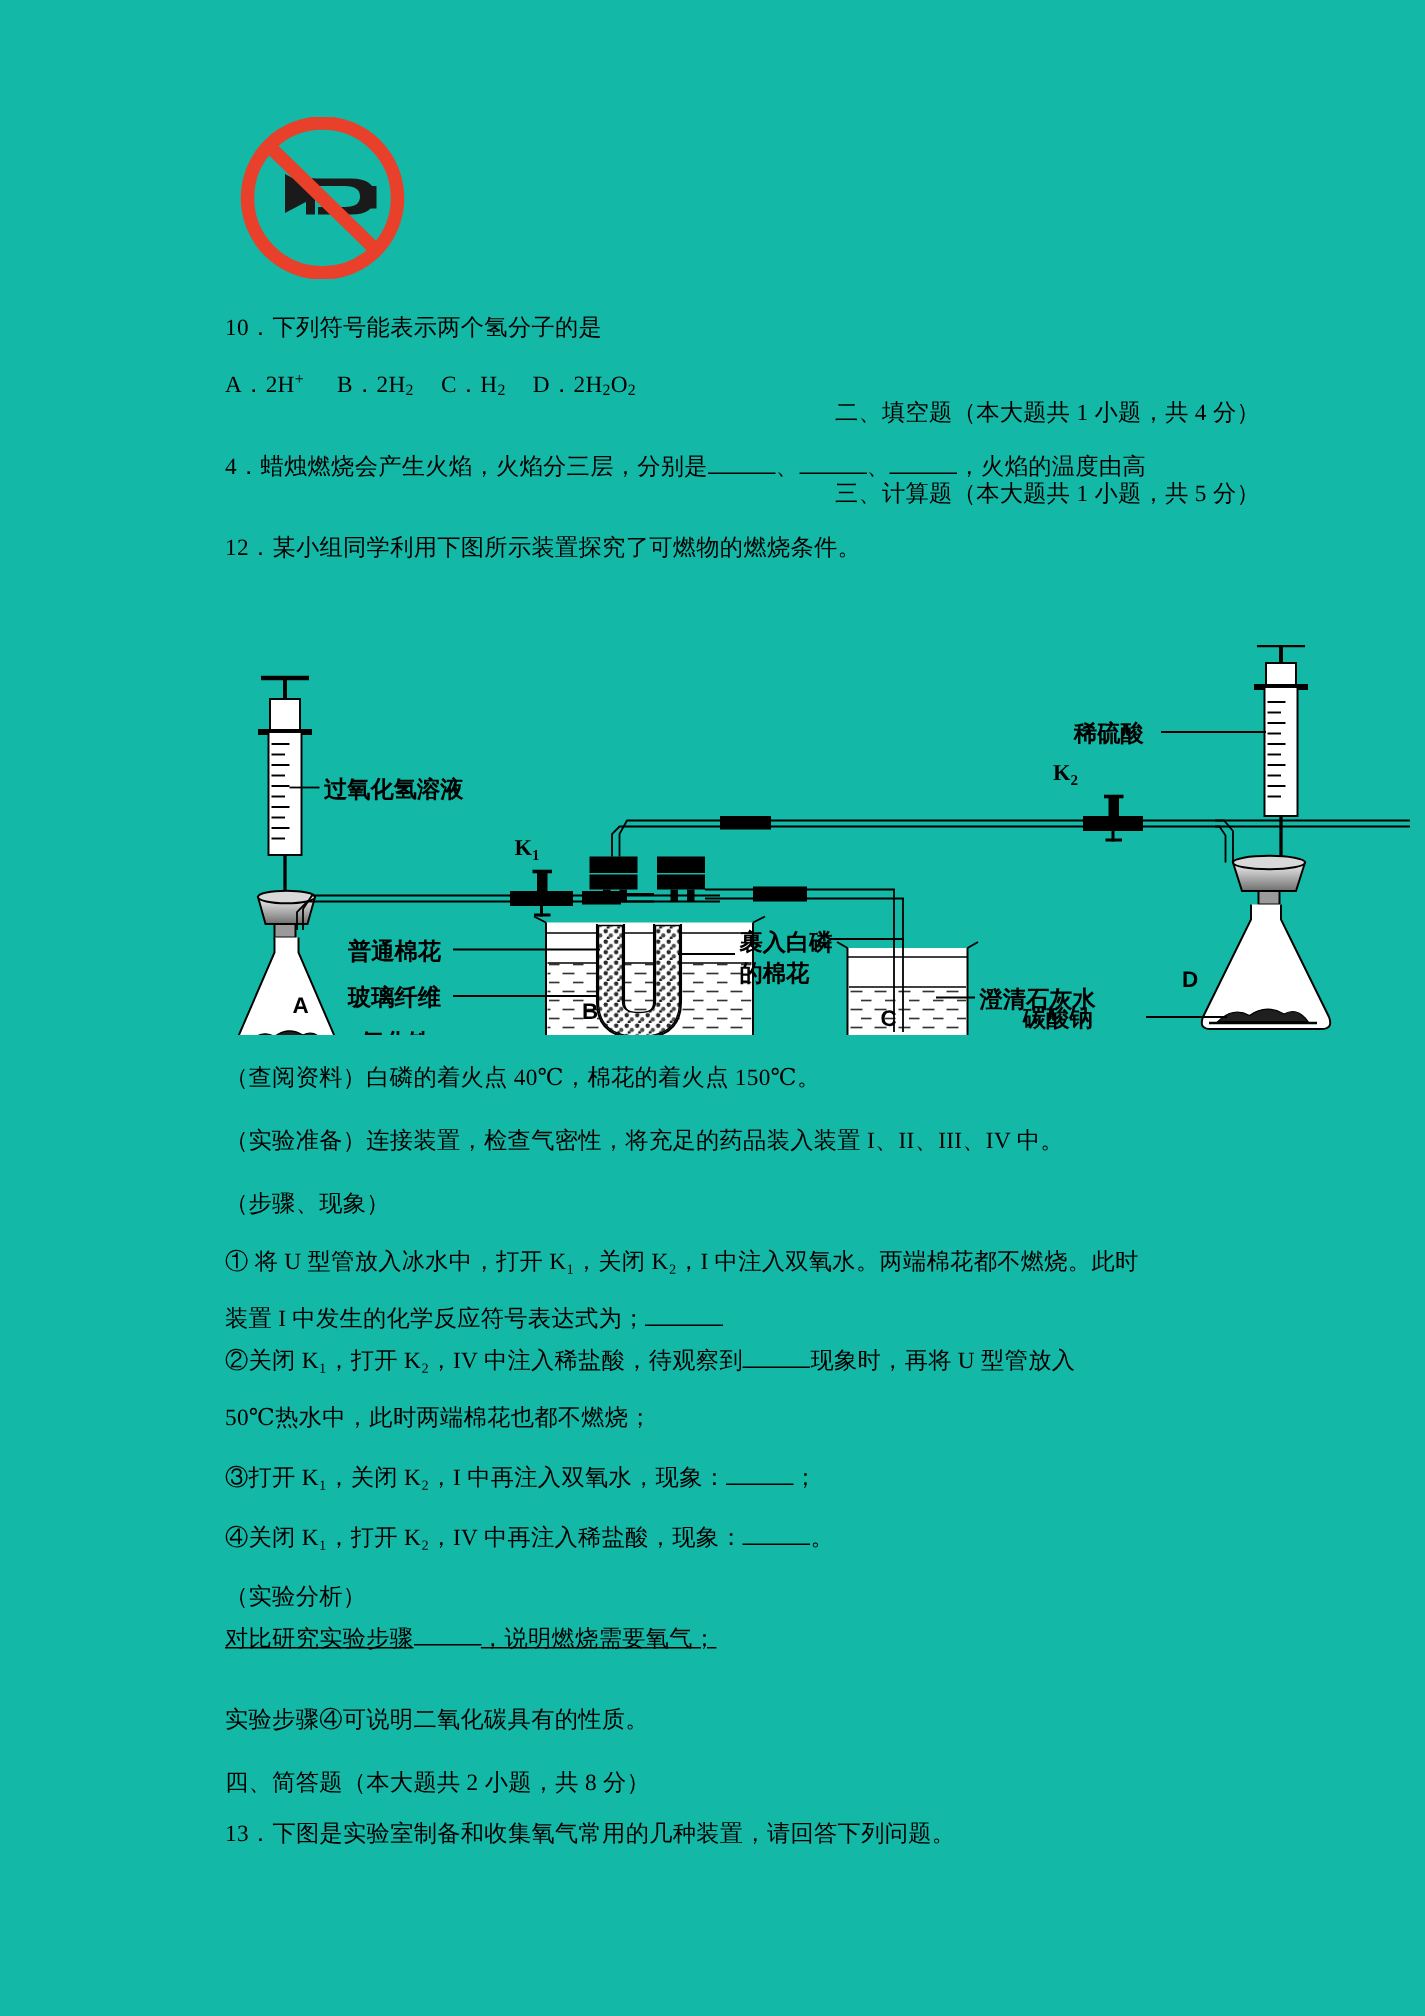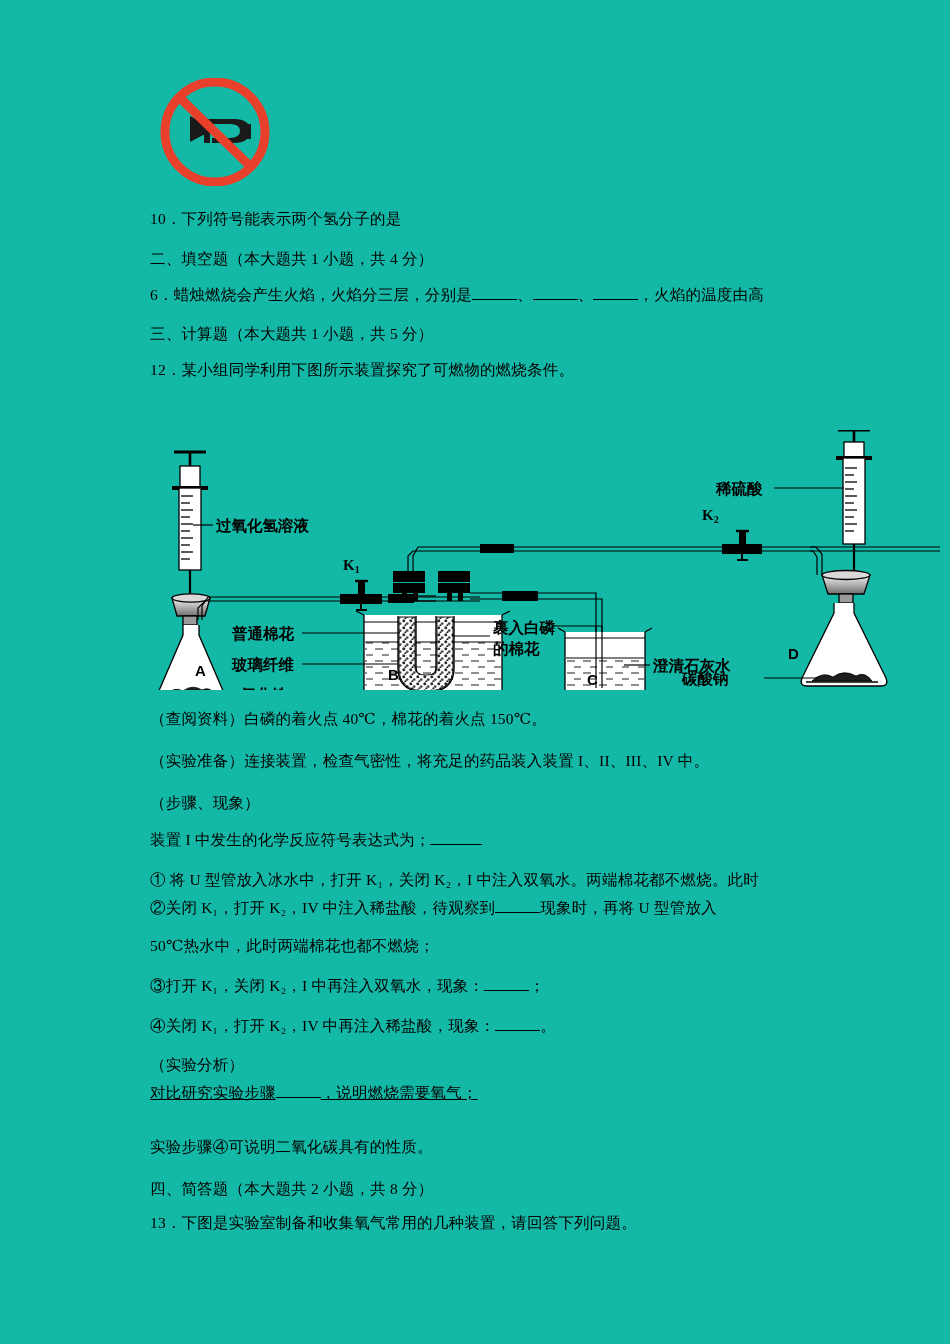--- a/index.html
+++ b/index.html
@@ -99,6 +99,15 @@
   <div class="content">
     <div class="p-block q-line" style="top:0;position:relative;margin-top:210px;">10．下列符号能表示两个氢分子的是</div>
 
+    <div class="q-line" style="margin-top:20px;">
+      <span>A．</span><span>2H<sup>+</sup></span>
+      <span style="display:inline-block;width:14px"></span>
+      <span>B．</span><span>2H<sub>2</sub></span>
+      <span style="display:inline-block;width:10px"></span>
+      <span>C．</span><span>H<sub>2</sub></span>
+      <span style="display:inline-block;width:10px"></span>
+      <span>D．</span><span>2H<sub>2</sub>O<sub>2</sub></span>
+    </div>
 
     <div class="q-line" style="margin-top:22px;">二、填空题（本大题共 1 小题，共 4 分）</div>
 

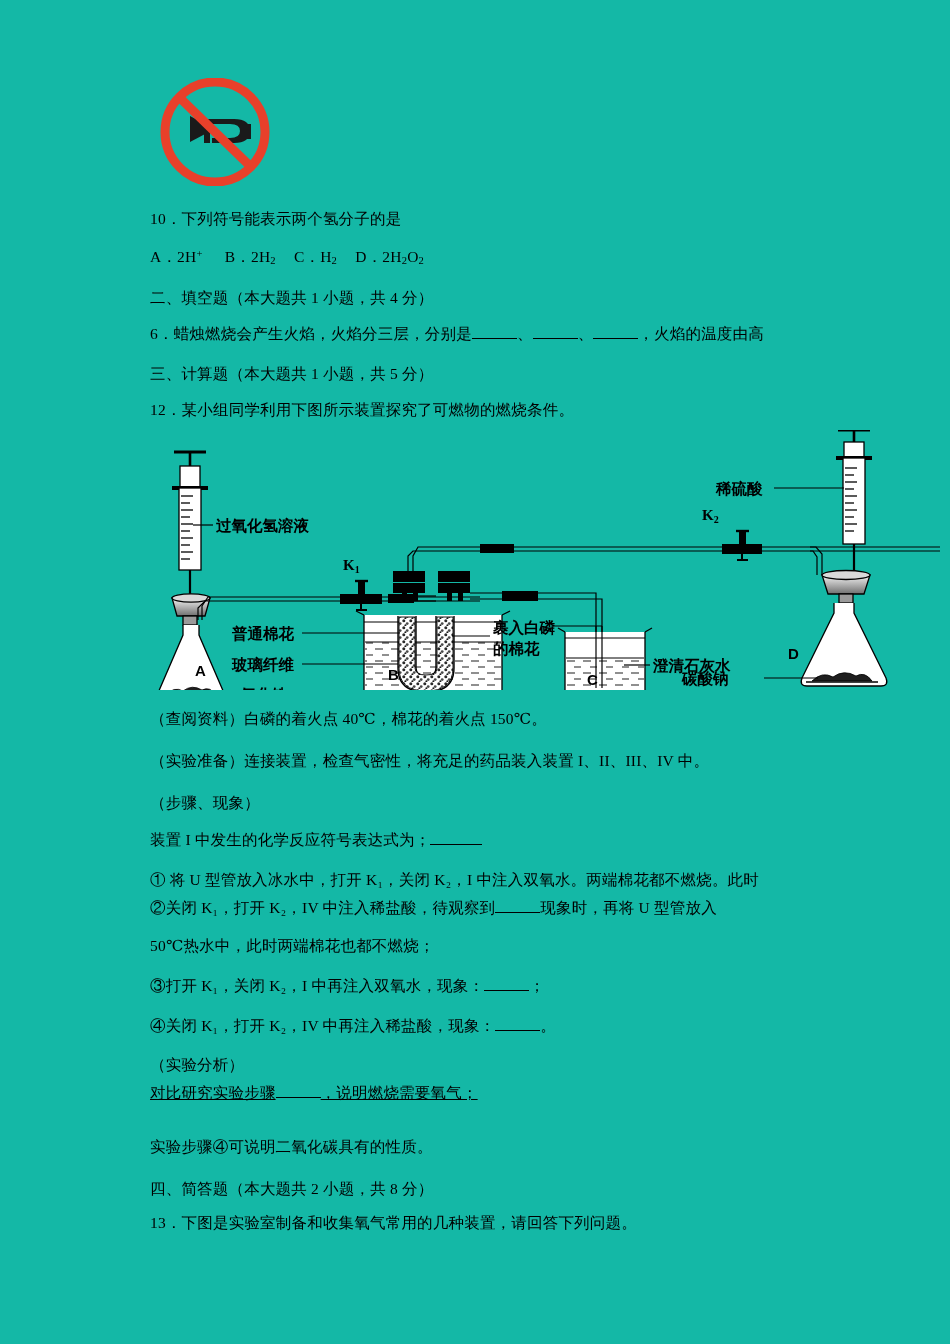--- a/index.html
+++ b/index.html
@@ -109,7 +109,7 @@
       <span>D．</span><span>2H<sub>2</sub>O<sub>2</sub></span>
     </div>
 
-    <div class="q-line" style="margin-top:22px;">二、填空题（本大题共 1 小题，共 4 分）</div>
+    <div class="q-line" style="text-align:right;">二、填空题（本大题共 1 小题，共 4 分）</div>
 
     <div class="q-line" style="margin-top:18px;">
       <span>6．蜡烛燃烧会产生火焰，火焰分三层，分别是</span><span class="blank w45"></span><span>、</span><span class="blank w45"></span><span>、</span><span class="blank w45"></span><span>，火焰的温度由高</span>

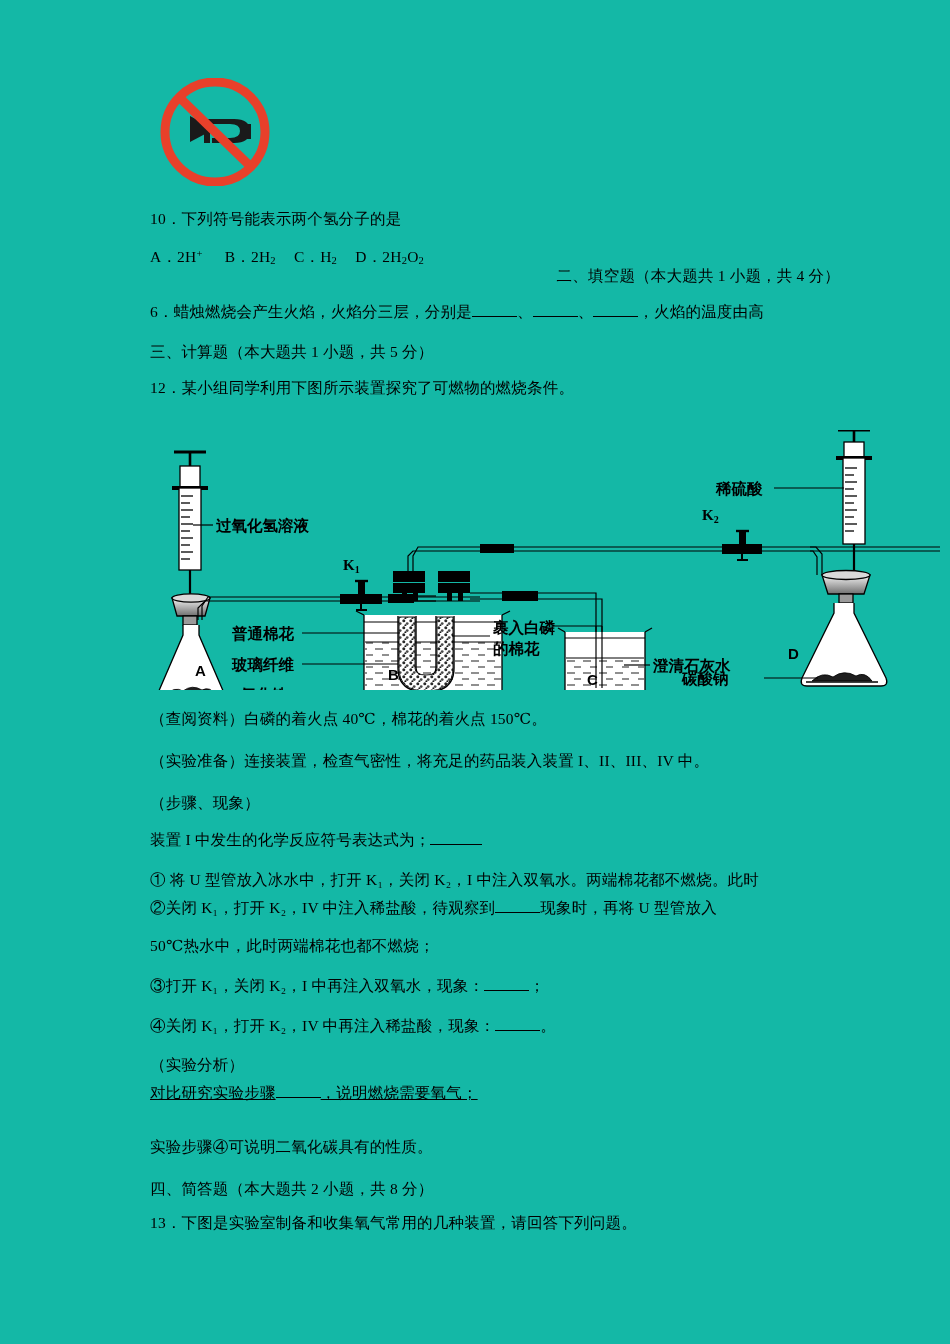--- a/index.html
+++ b/index.html
@@ -112,7 +112,7 @@
     <div class="q-line" style="text-align:right;">二、填空题（本大题共 1 小题，共 4 分）</div>
 
     <div class="q-line" style="margin-top:18px;">
-      <span>6．蜡烛燃烧会产生火焰，火焰分三层，分别是</span><span class="blank w45"></span><span>、</span><span class="blank w45"></span><span>、</span><span class="blank w45"></span><span>，火焰的温度由高</span>
+      <span>4．蜡烛燃烧会产生火焰，火焰分三层，分别是</span><span class="blank w45"></span><span>、</span><span class="blank w45"></span><span>、</span><span class="blank w45"></span><span>，火焰的温度由高</span>
     </div>
 
 

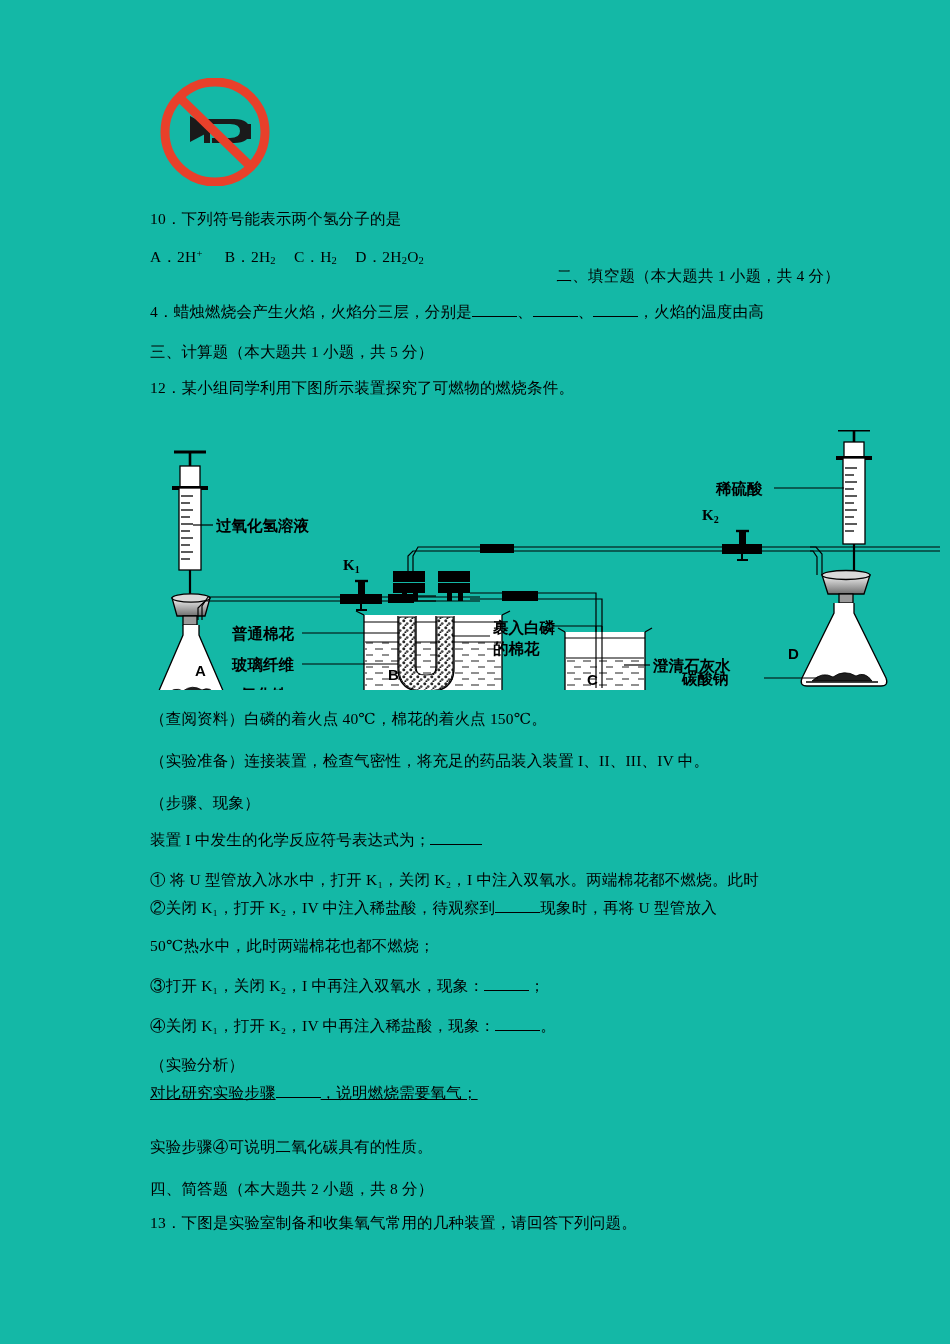--- a/index.html
+++ b/index.html
@@ -116,7 +116,7 @@
     </div>
 
 
-    <div class="q-line" style="margin-top:22px;">三、计算题（本大题共 1 小题，共 5 分）</div>
+    <div class="q-line" style="text-align:right;">三、计算题（本大题共 1 小题，共 5 分）</div>
 
     <div class="q-line" style="margin-top:18px;">12．某小组同学利用下图所示装置探究了可燃物的燃烧条件。</div>
   </div>

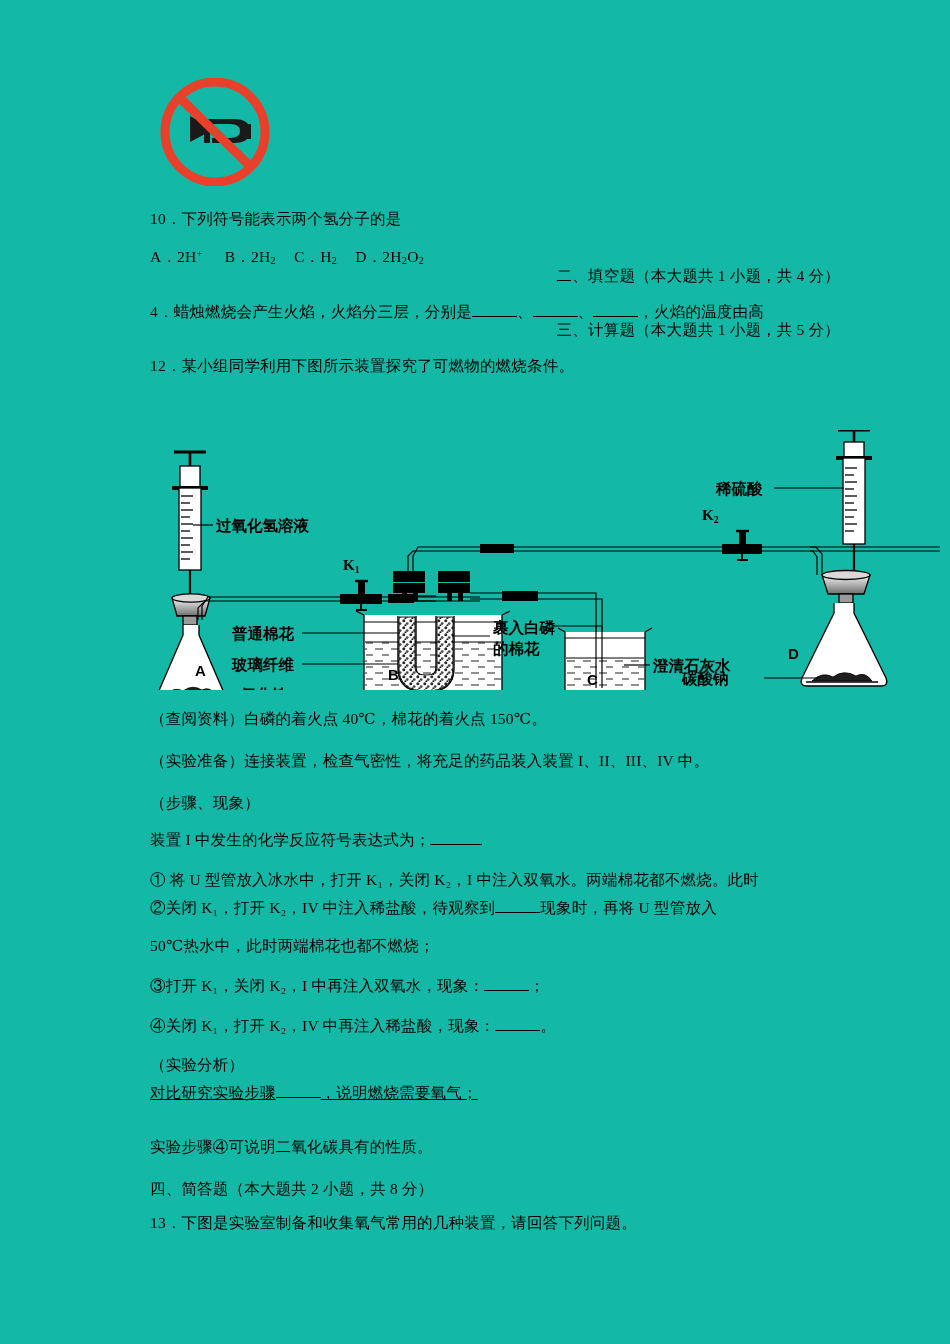--- a/index.html
+++ b/index.html
@@ -326,12 +326,12 @@
 
     <div class="q-line" style="margin-top:24px;">（步骤、现象）</div>
 
+    <div class="q-line" style="margin-top:22px;">① 将 U 型管放入冰水中，打开 K₁，关闭 K₂，I 中注入双氧水。两端棉花都不燃烧。此时</div>
+
     <div class="q-line" style="margin-top:20px;">
       <span>装置 I 中发生的化学反应符号表达式为；</span><span class="blank w52"></span>
     </div>
 
-    <div class="q-line" style="margin-top:22px;">① 将 U 型管放入冰水中，打开 K₁，关闭 K₂，I 中注入双氧水。两端棉花都不燃烧。此时</div>
-
     <div class="q-line" style="margin-top:10px;">
       <span>②关闭 K₁，打开 K₂，IV 中注入稀盐酸，待观察到</span><span class="blank w45"></span><span>现象时，再将 U 型管放入</span>
     </div>

